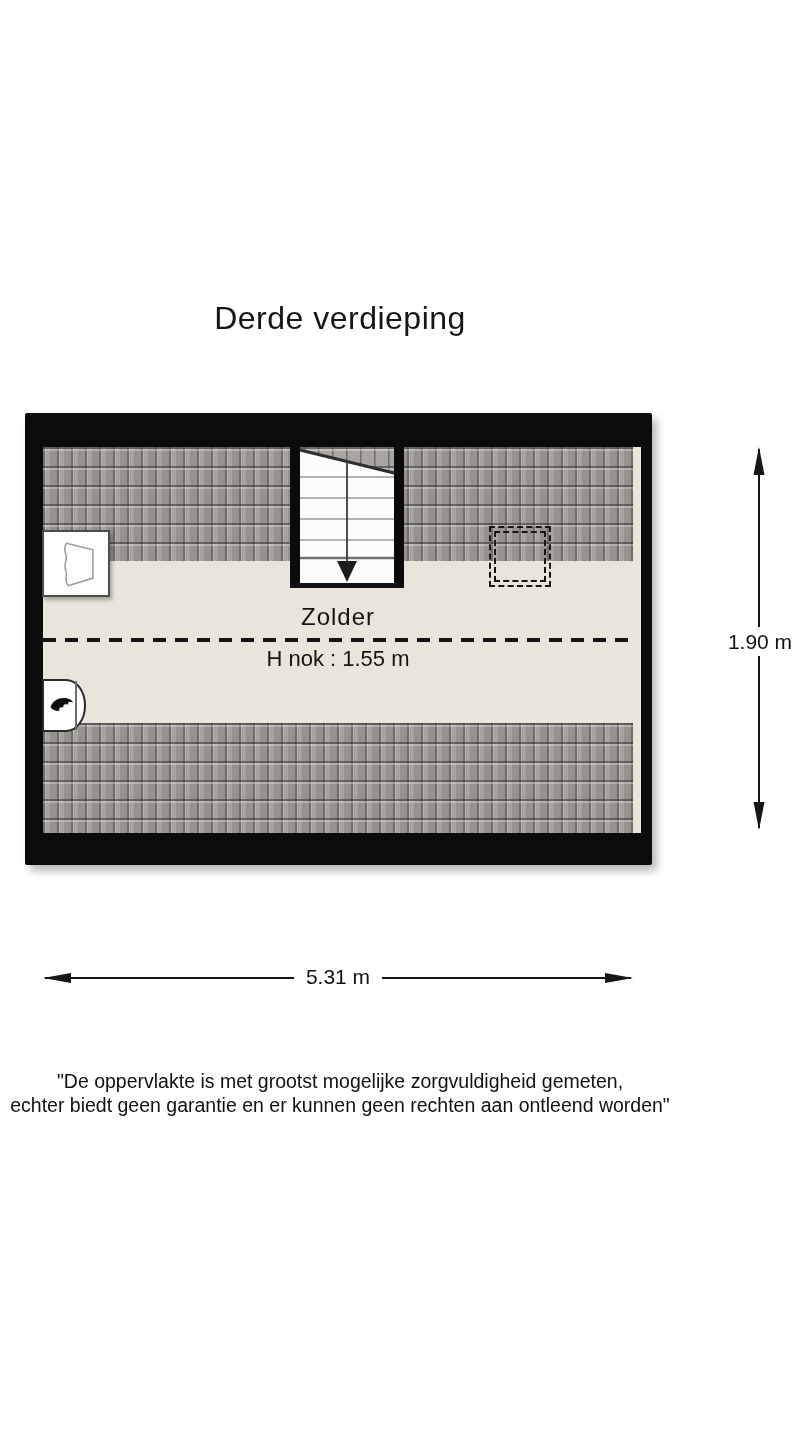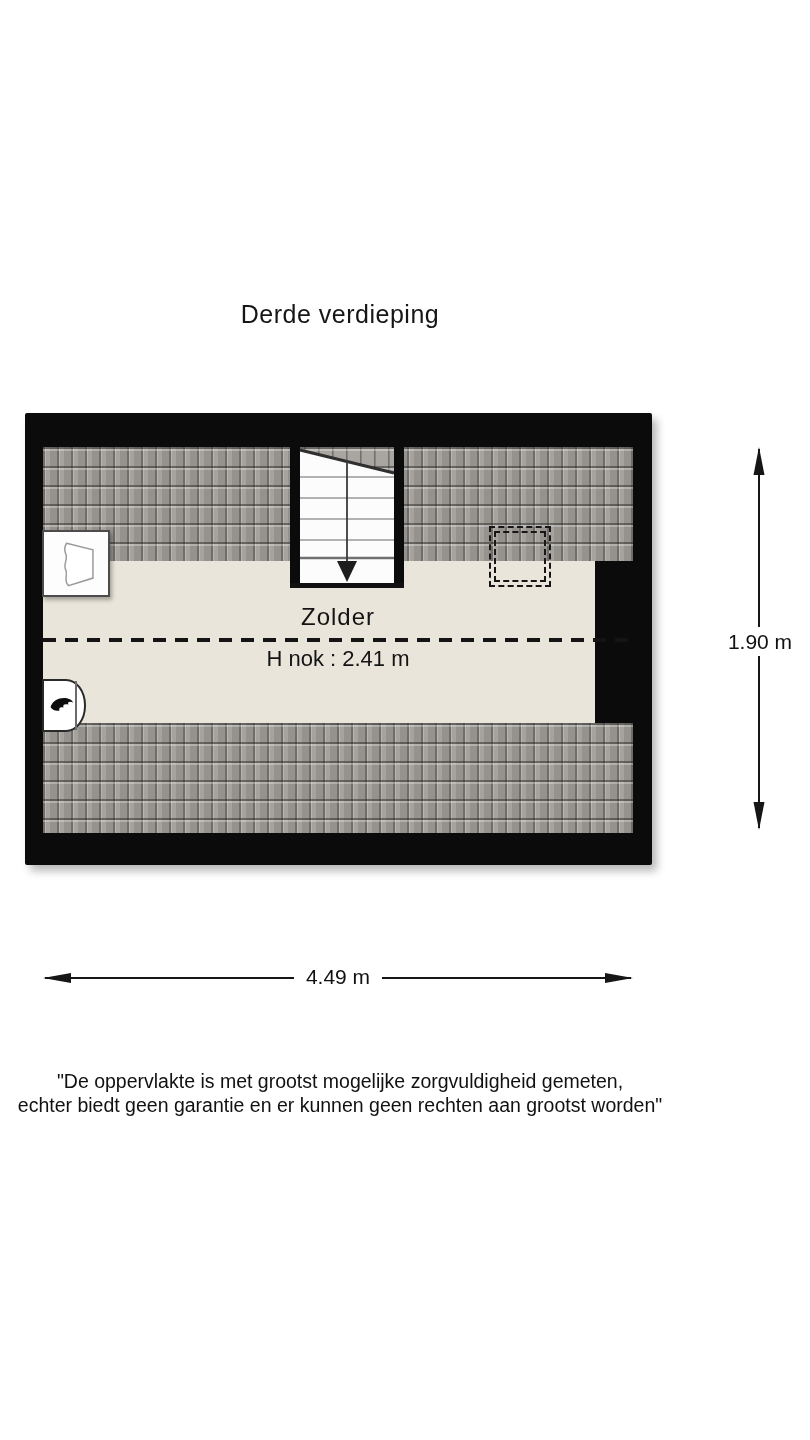--- a/index.html
+++ b/index.html
@@ -9,7 +9,7 @@
 
   
   .page-title{left:0;top:300px;width:680px;text-align:center;
-              font-size:25px;letter-spacing:.5px;color:#161616;}
+              font-size:32px;letter-spacing:.5px;color:#161616;}
 
   
   .floorplan{left:25px;top:413px;width:627px;height:452px;background:#0b0b0b;

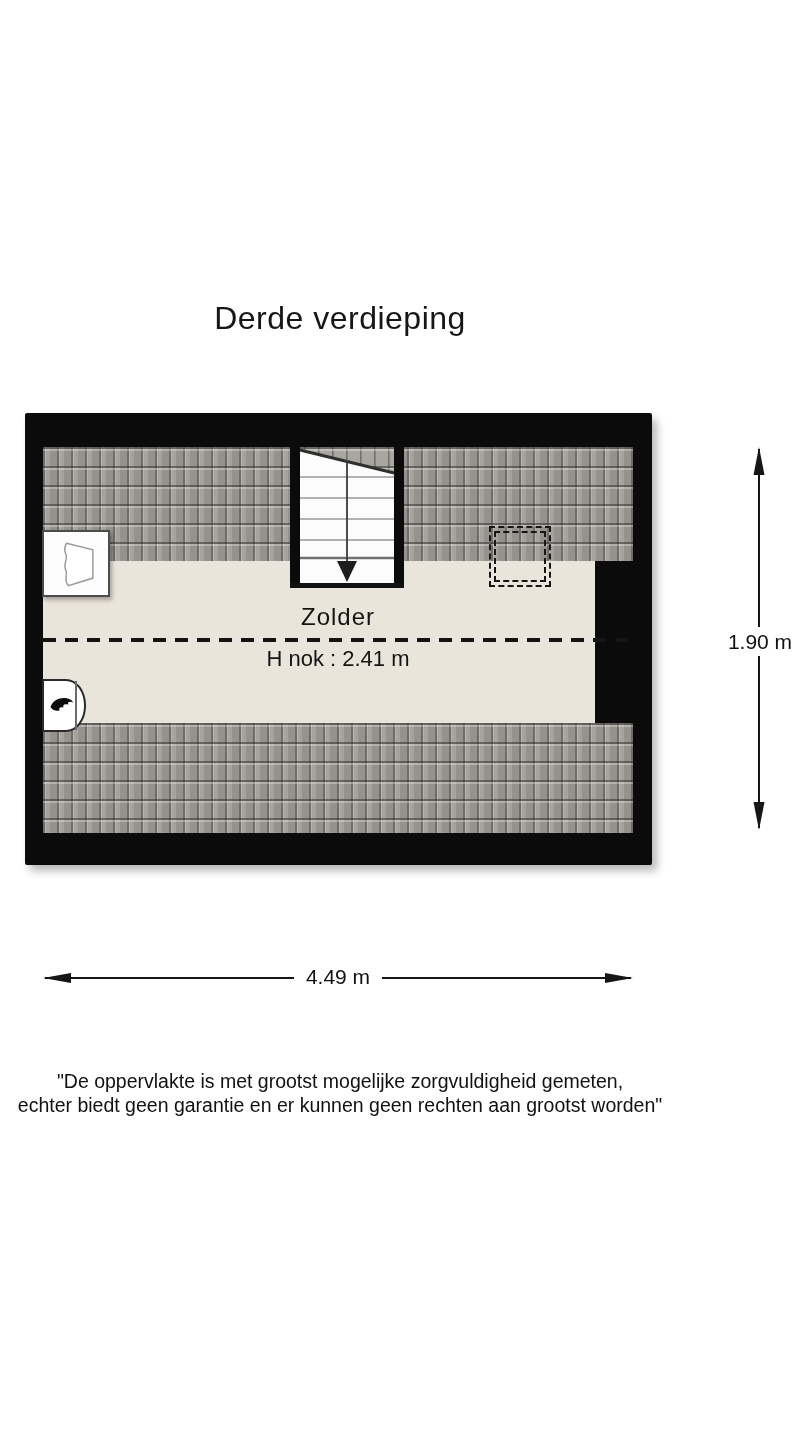--- a/index.html
+++ b/index.html
@@ -14,7 +14,7 @@
   
   .floorplan{left:25px;top:413px;width:627px;height:452px;background:#0b0b0b;
              border-radius:2px;box-shadow:5px 6px 9px rgba(0,0,0,.28);}
-  .plan-inner{left:18px;top:34px;width:552px;height:386px;background:#eae5da;overflow:visible;}
+  .plan-inner{left:18px;top:34px;width:598px;height:386px;background:#eae5da;overflow:visible;}
 
   
   .tiles{

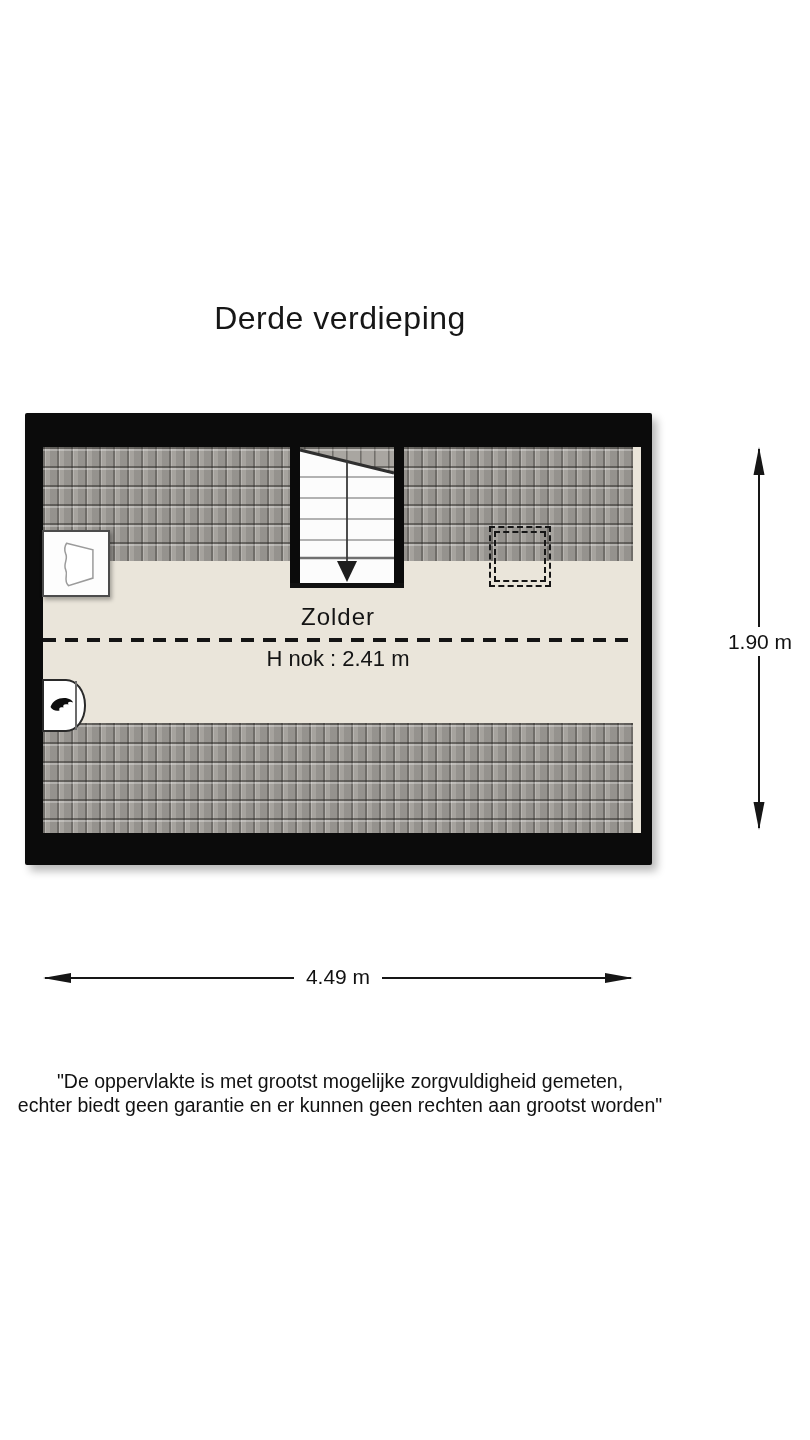--- a/index.html
+++ b/index.html
@@ -121,7 +121,7 @@
 
     <div class="abs ridge-line"></div>
     <div class="abs room-label">Zolder</div>
-    <div class="abs ridge-label">H nok : 2.41 m</div>
+    <div class="abs ridge-label">H nok : 1.55 m</div>
   </div>
 </div>
 

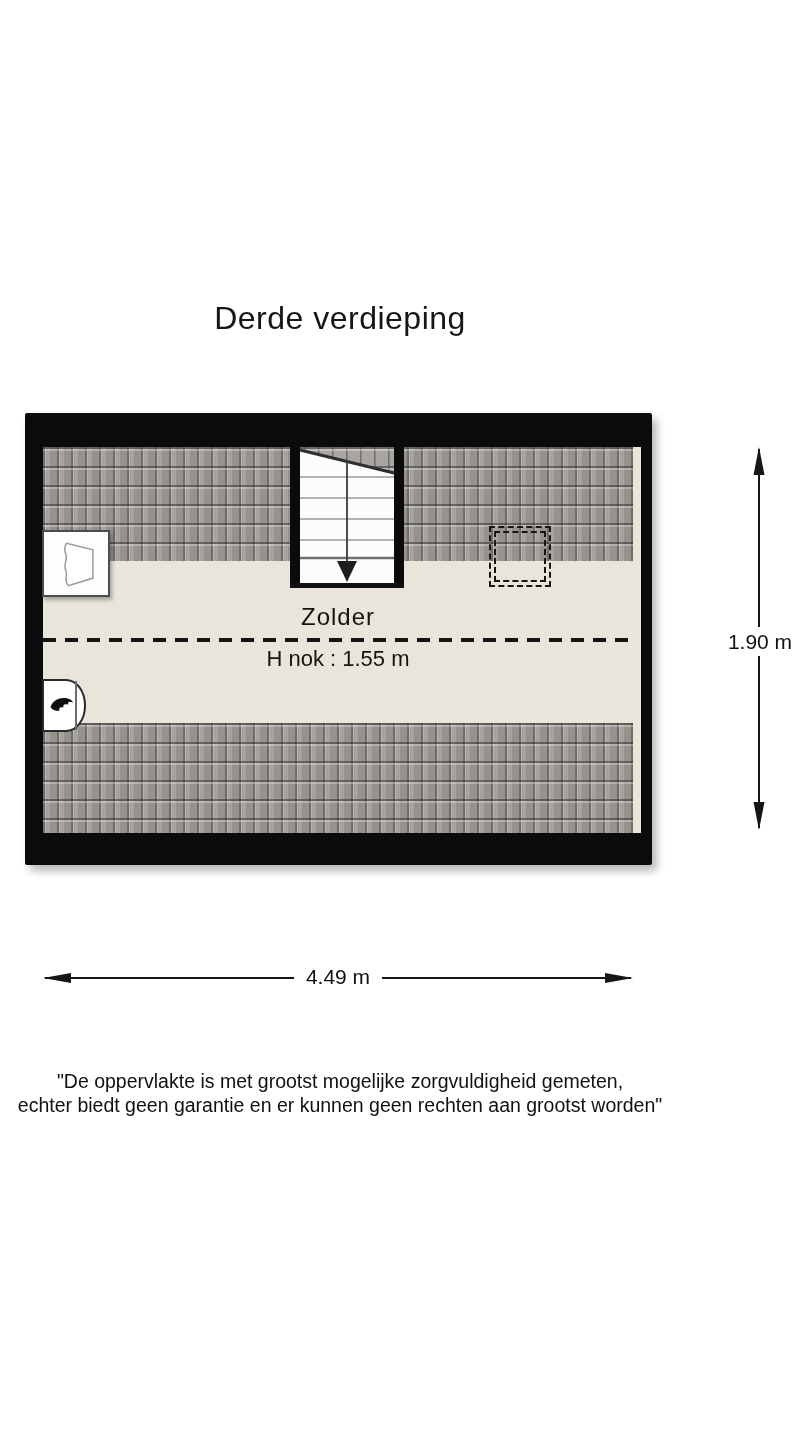--- a/index.html
+++ b/index.html
@@ -131,7 +131,7 @@
   <polygon points="590,12 562,7 562,17" fill="#161616"></polygon>
 </svg>
 <div class="abs hdim-label dim-label">
-  <span>4.49 m</span>
+  <span>5.31 m</span>
 </div>
 
 <svg class="abs vdim-svg" viewBox="0 0 26 383" xmlns="http://www.w3.org/2000/svg">

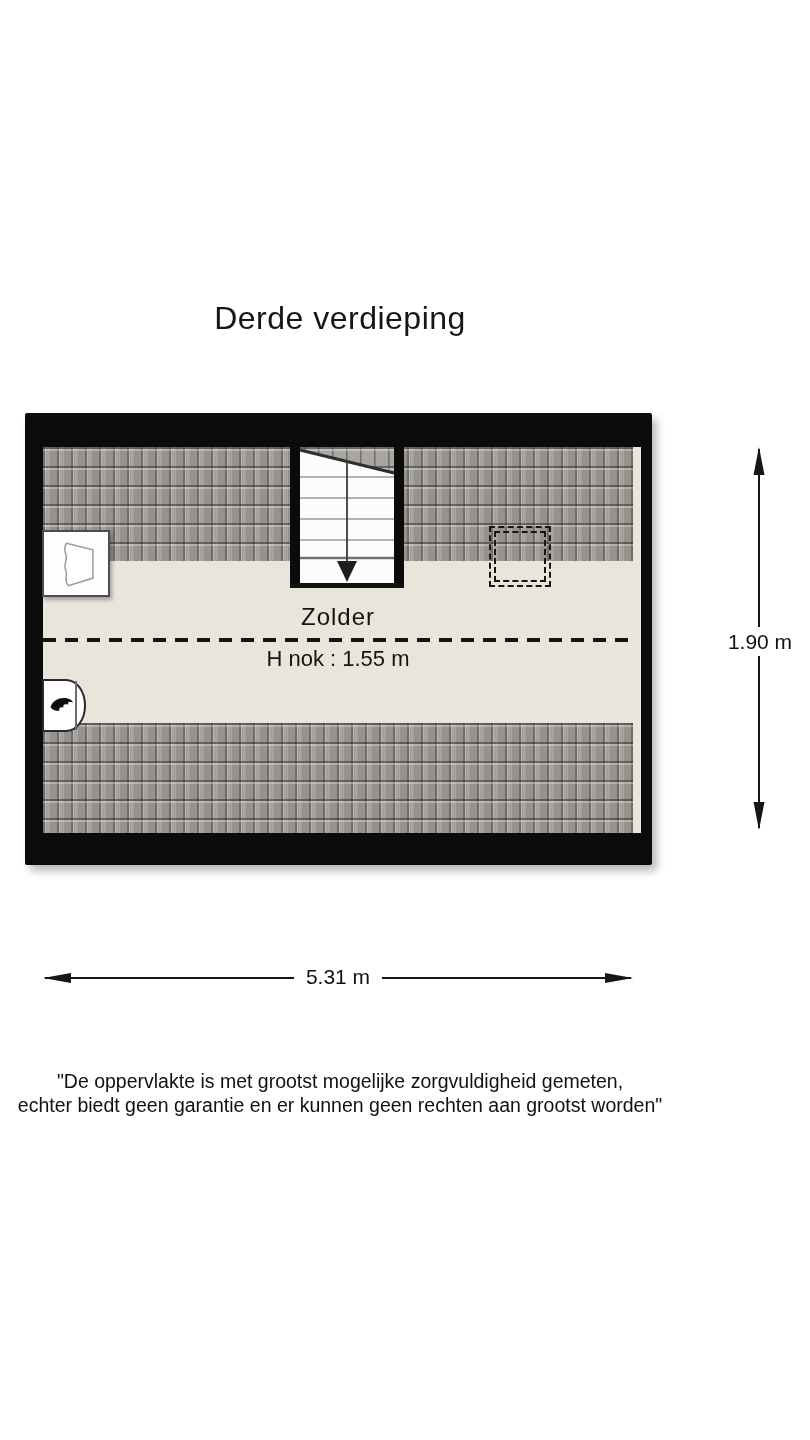--- a/index.html
+++ b/index.html
@@ -145,7 +145,7 @@
 
 <div class="abs disclaimer">
   <div>"De oppervlakte is met grootst mogelijke zorgvuldigheid gemeten,</div>
-  <div>echter biedt geen garantie en er kunnen geen rechten aan grootst worden"</div>
+  <div>echter biedt geen garantie en er kunnen geen rechten aan ontleend worden"</div>
 </div>
 
 </body></html>

